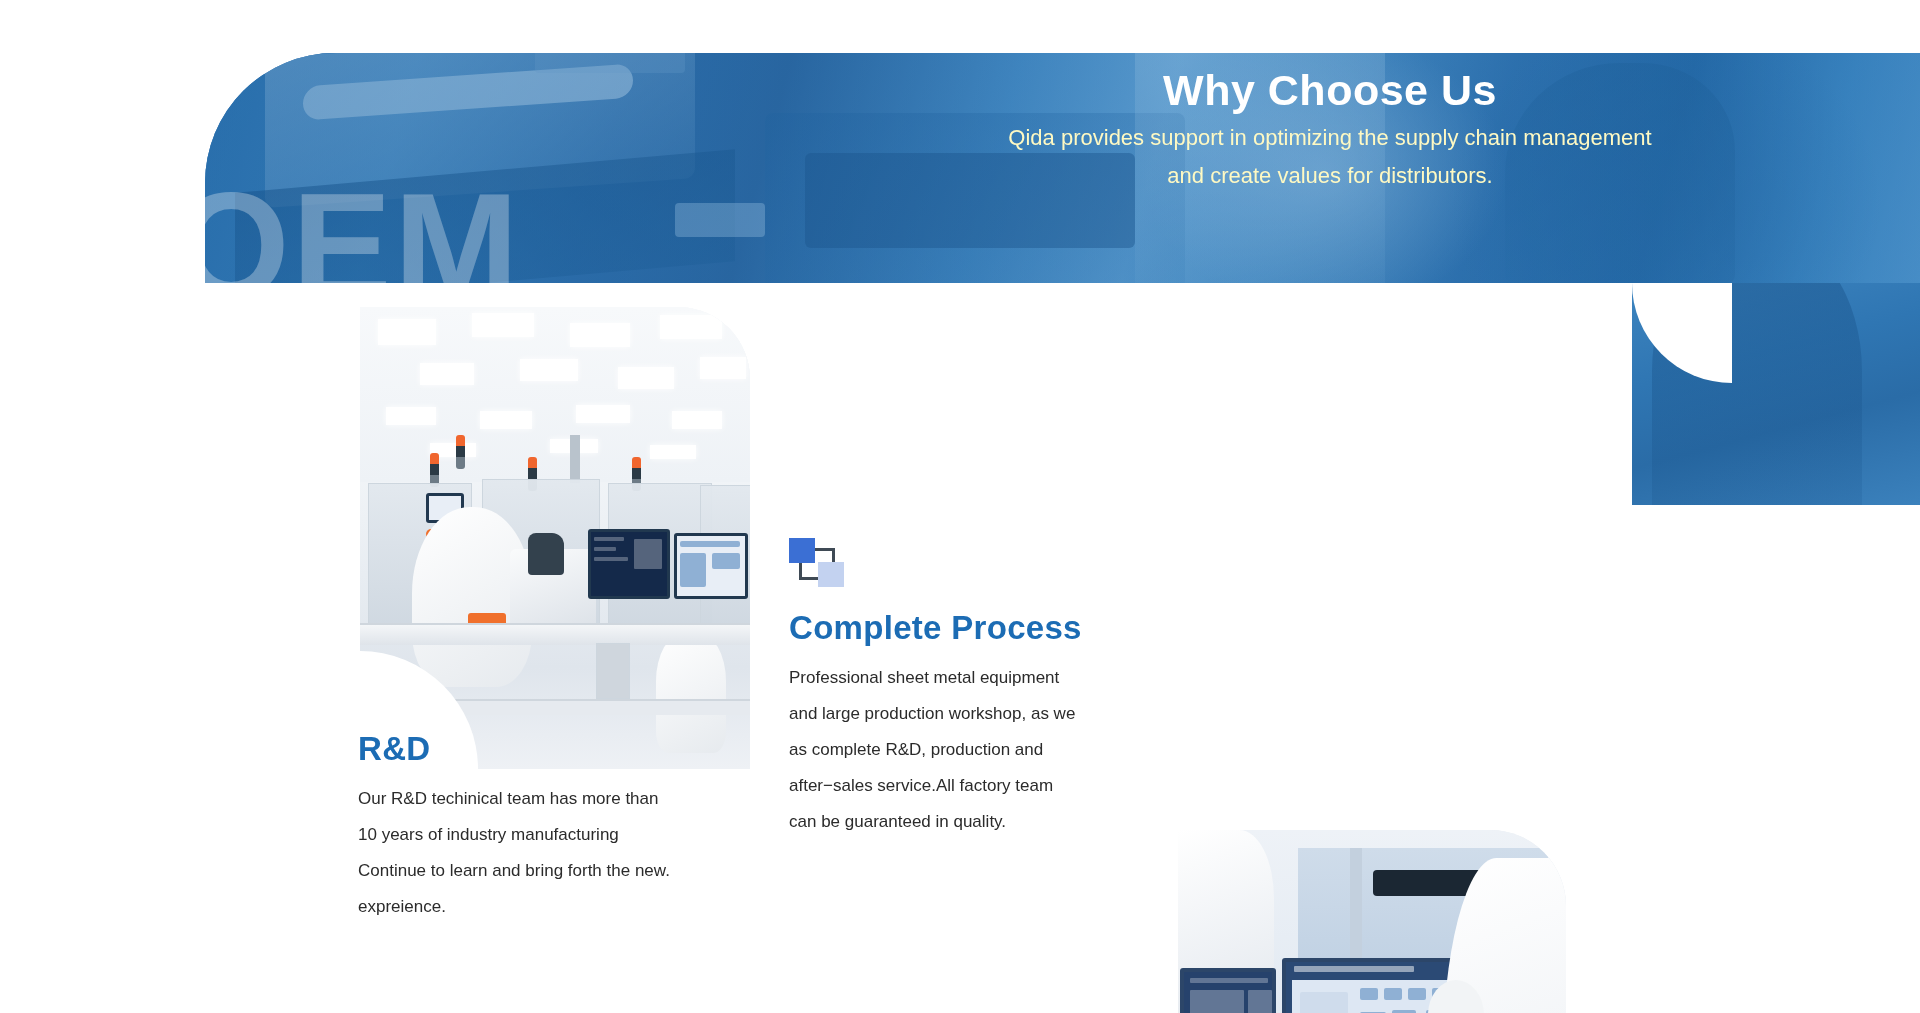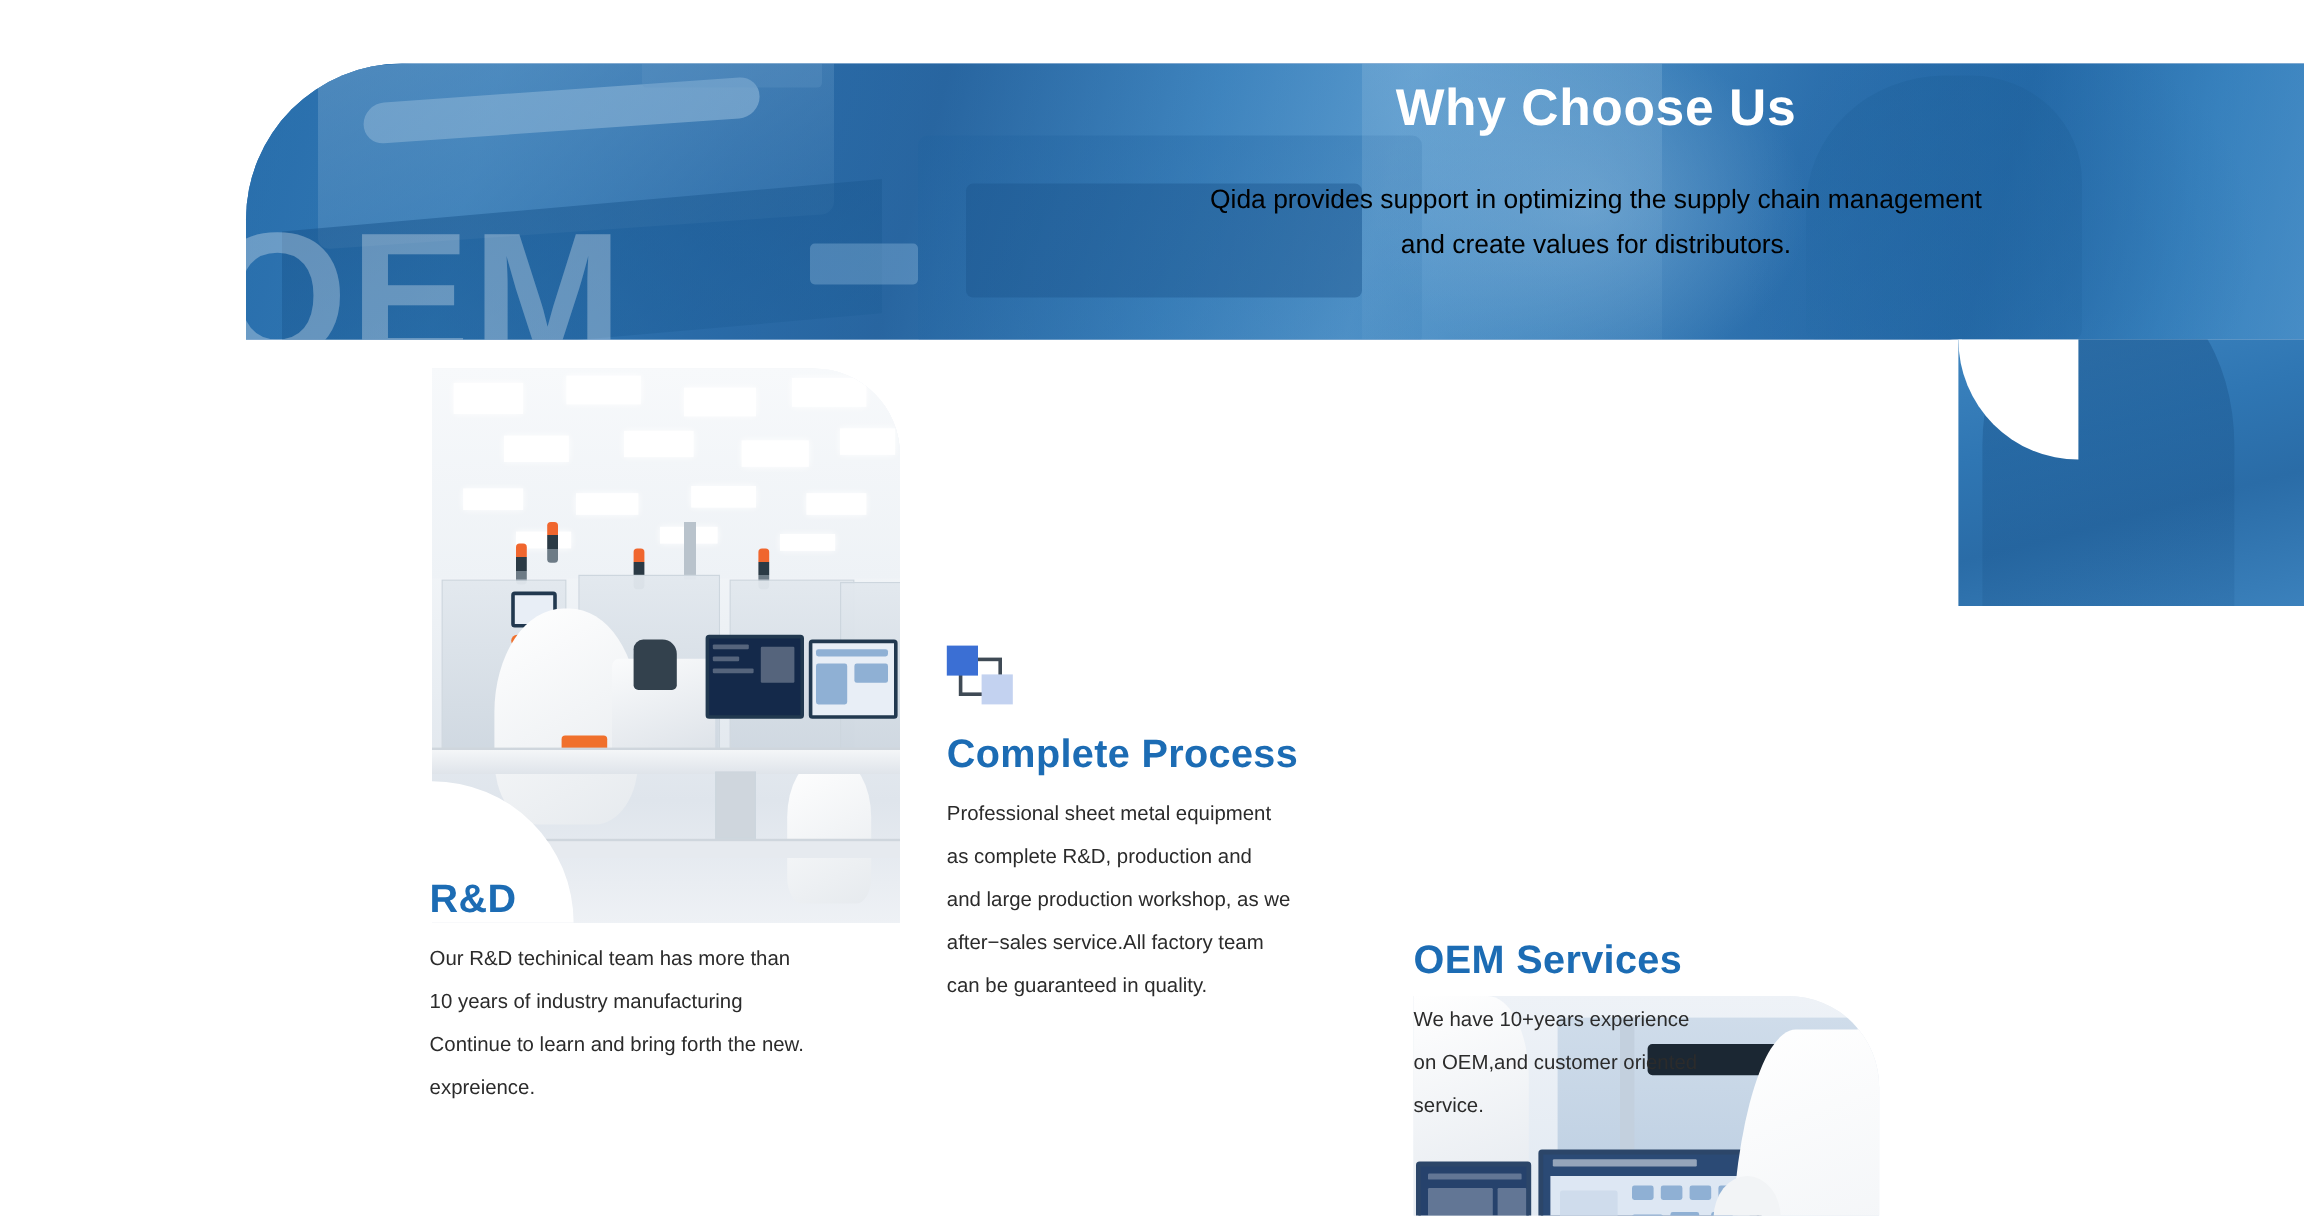--- a/index.html
+++ b/index.html
@@ -90,9 +90,9 @@
     line-height:1.15;
   }
   .hero-sub {
-    margin-top:32px;
+    margin-top:4px;
     font-size:22px;
-    color:#000000;
+    color:#fef9c3;
     line-height:1.70;
     font-weight:400;
   }

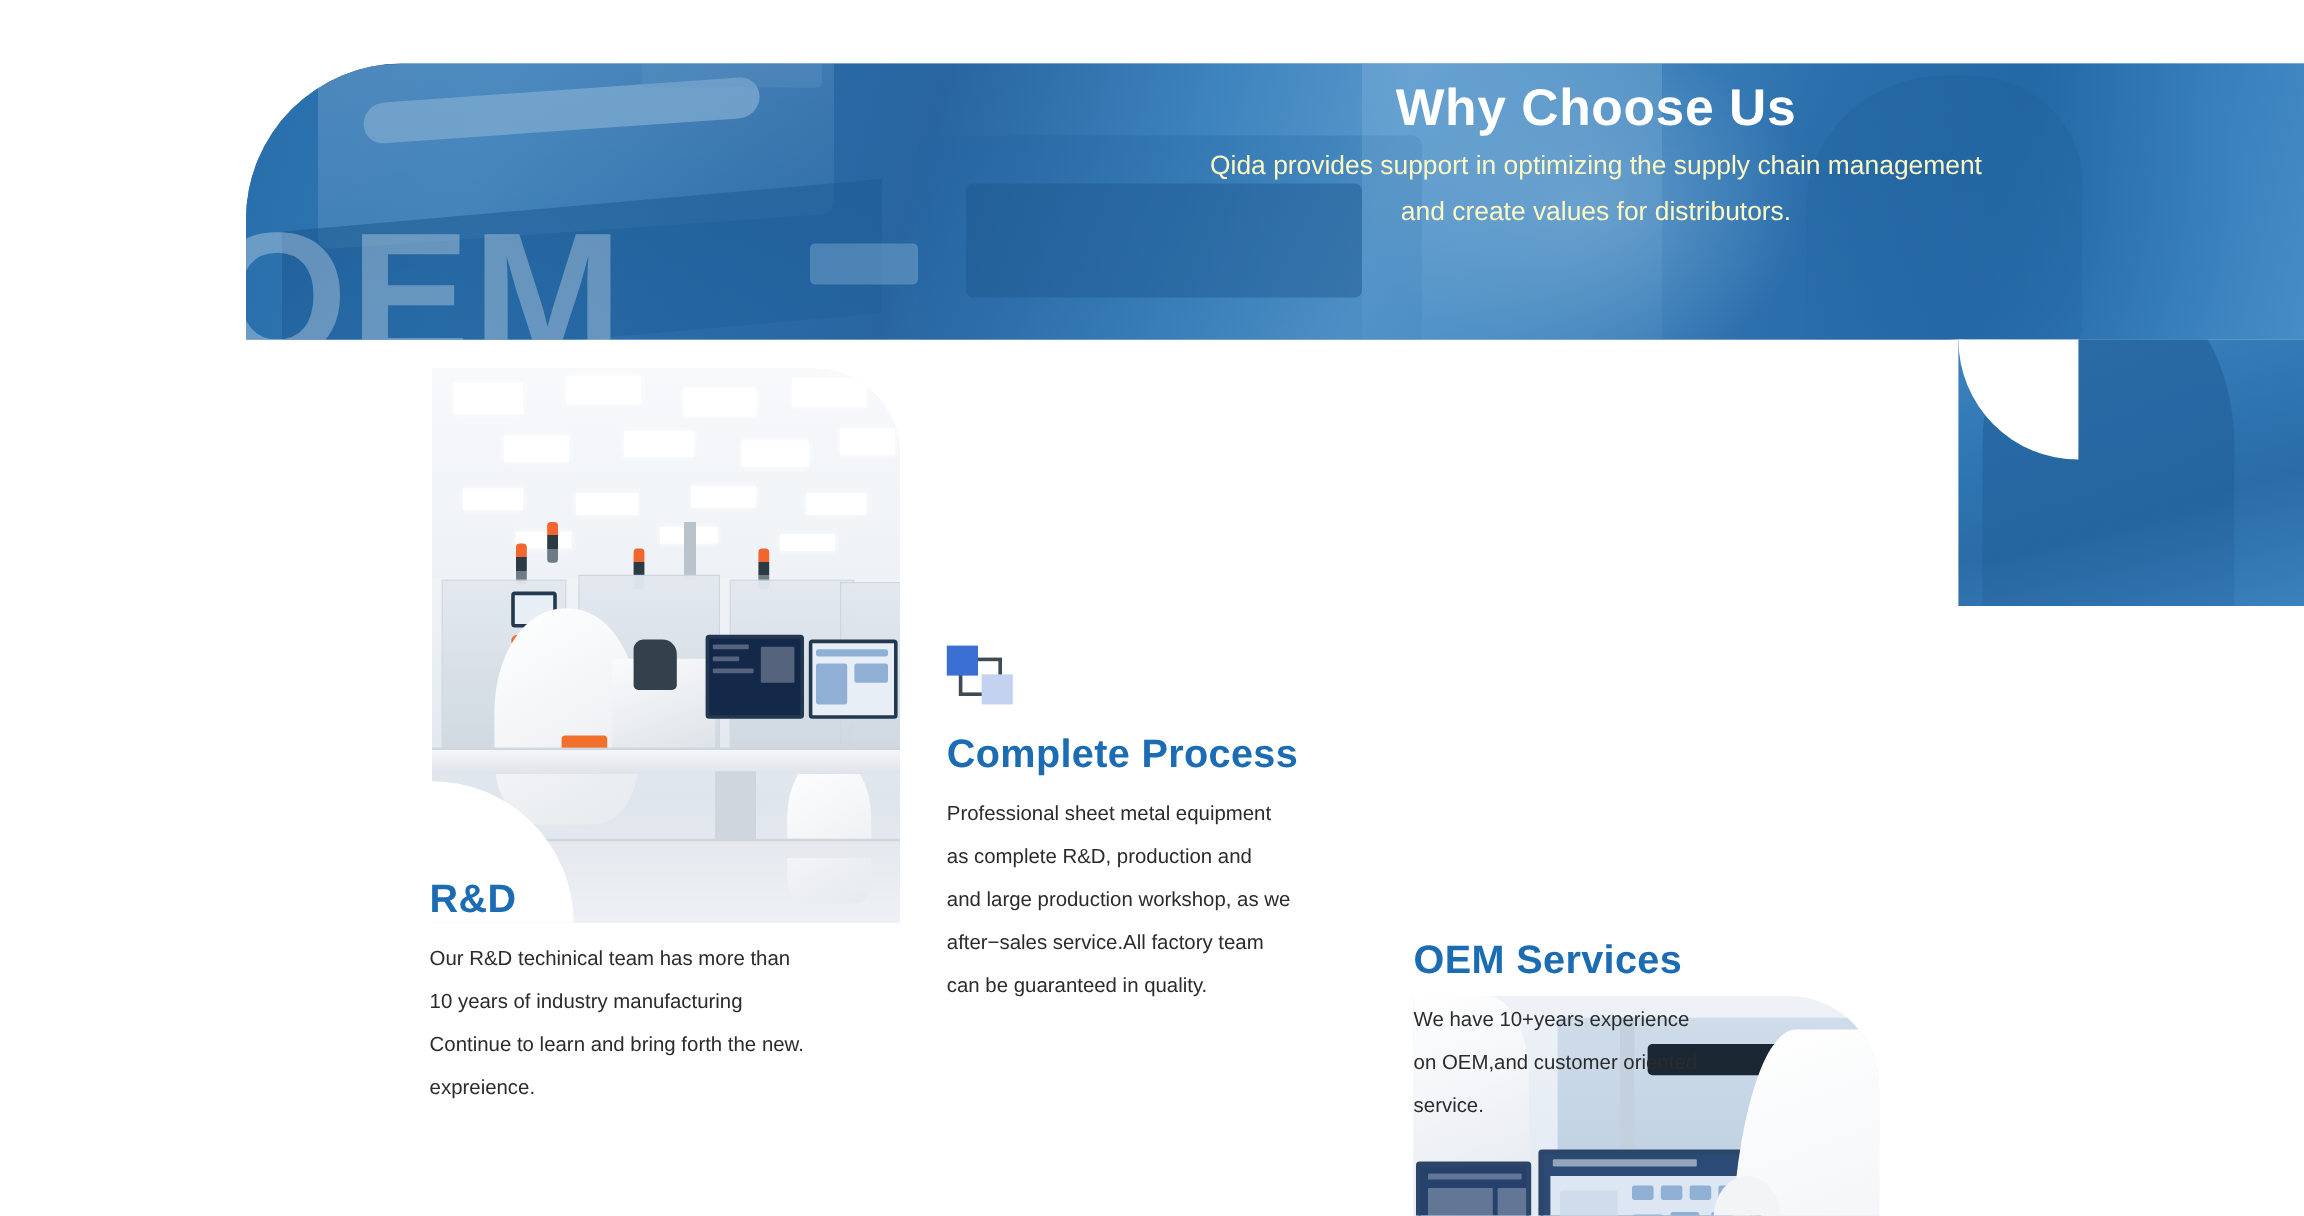--- a/index.html
+++ b/index.html
@@ -366,8 +366,8 @@
     <h2 class="title title-cp">Complete Process</h2>
     <div class="body">
       <p>Professional sheet metal equipment</p>
+      <p>and large production workshop, as we</p>
       <p>as complete R&amp;D, production and</p>
-      <p>and large production workshop, as we</p>
       <p>after−sales service.All factory team</p>
       <p>can be guaranteed in quality.</p>
     </div>

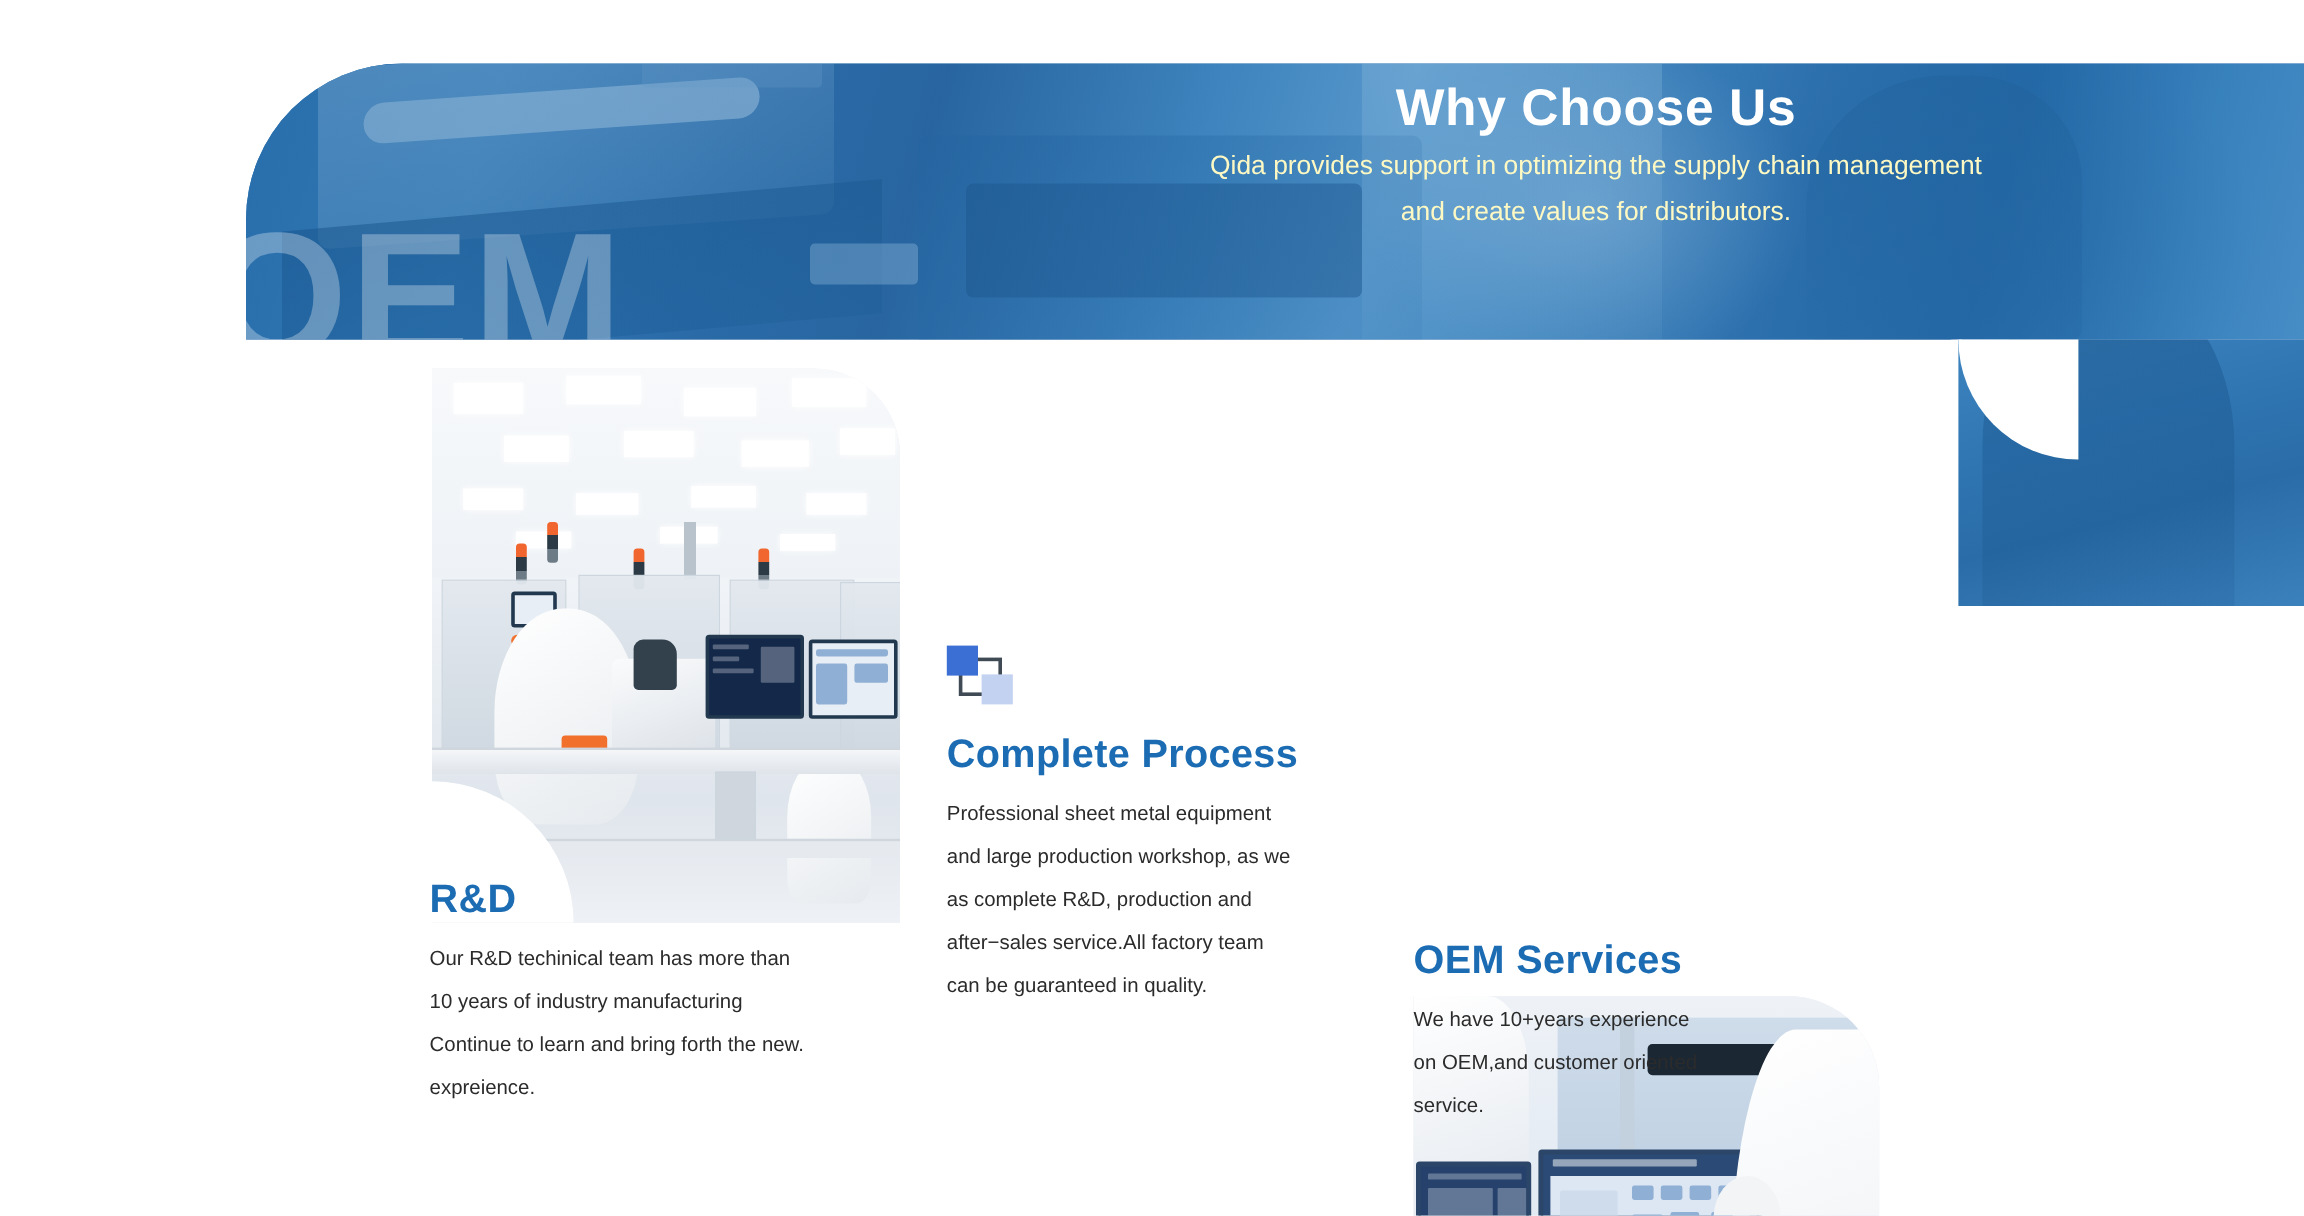--- a/index.html
+++ b/index.html
@@ -373,14 +373,6 @@
     </div>
   </div>
 
-  <div class="block block-oem">
-    <h2 class="title">OEM Services</h2>
-    <div class="body">
-      <p>We have 10+years experience</p>
-      <p>on OEM,and customer oriented</p>
-      <p>service.</p>
-    </div>
-  </div>
 
 </div>
 

